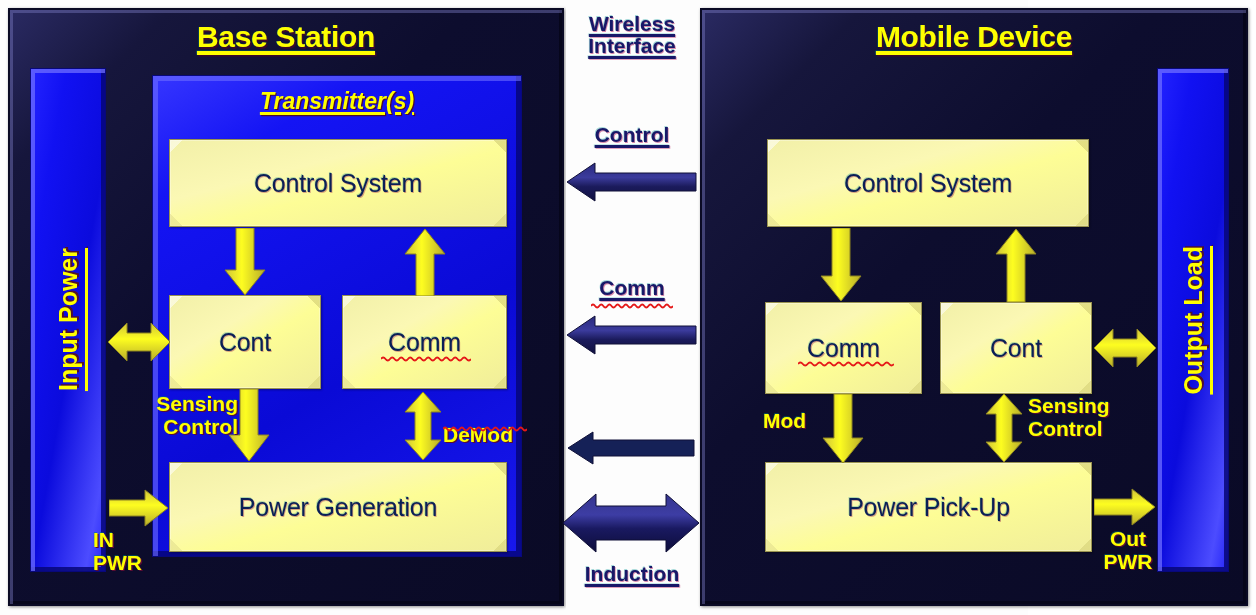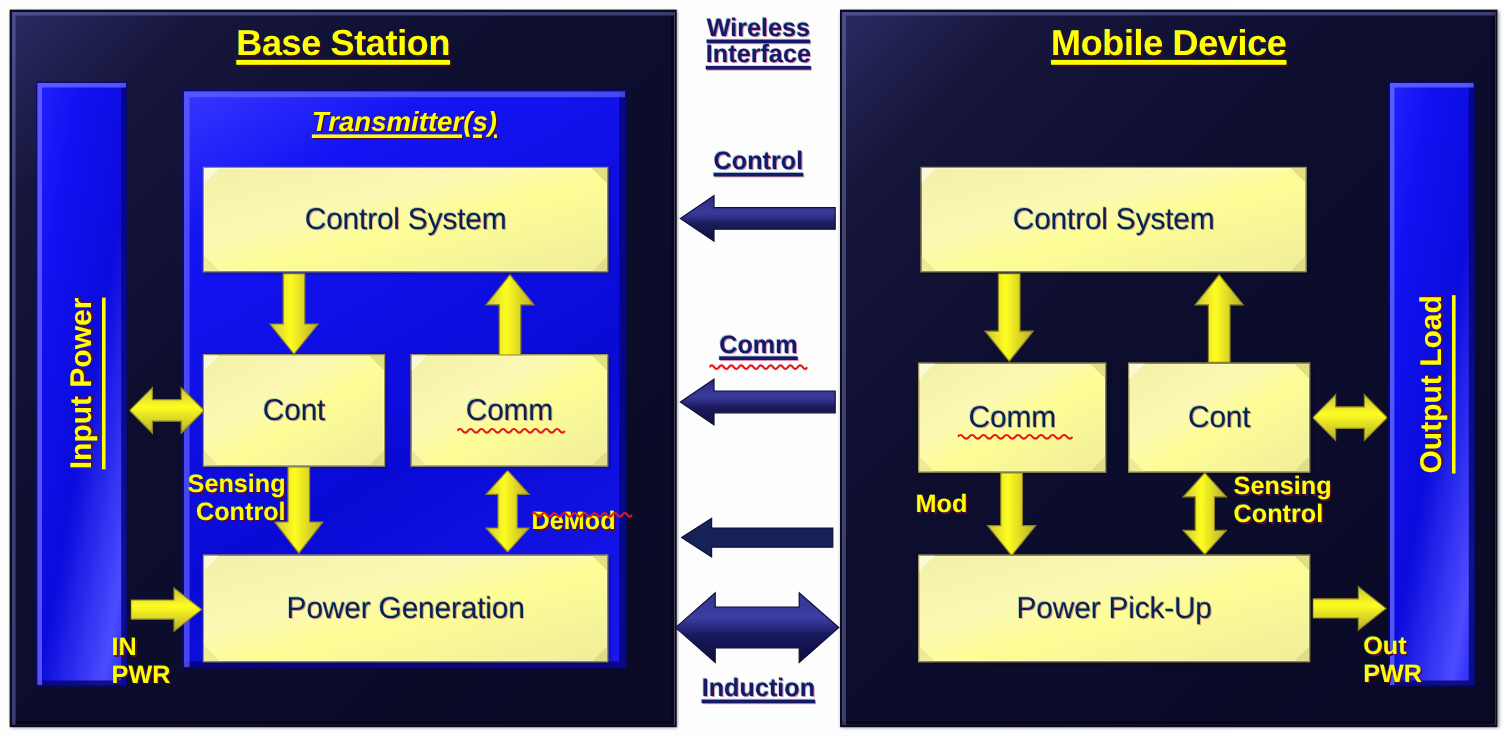--- a/index.html
+++ b/index.html
@@ -430,7 +430,7 @@
   <div class="cap" style="left:763px; top:409px;">Mod</div>
   <div class="cap" style="left:1028px; top:394px; width:116px;">Sensing
 Control</div>
-  <div class="cap" style="left:1136px; top:527px; width:72px; text-align:left;">Out
+  <div class="cap" style="left:1092px; top:527px; width:72px; text-align:center;">Out
 PWR</div>
 
 </div>

